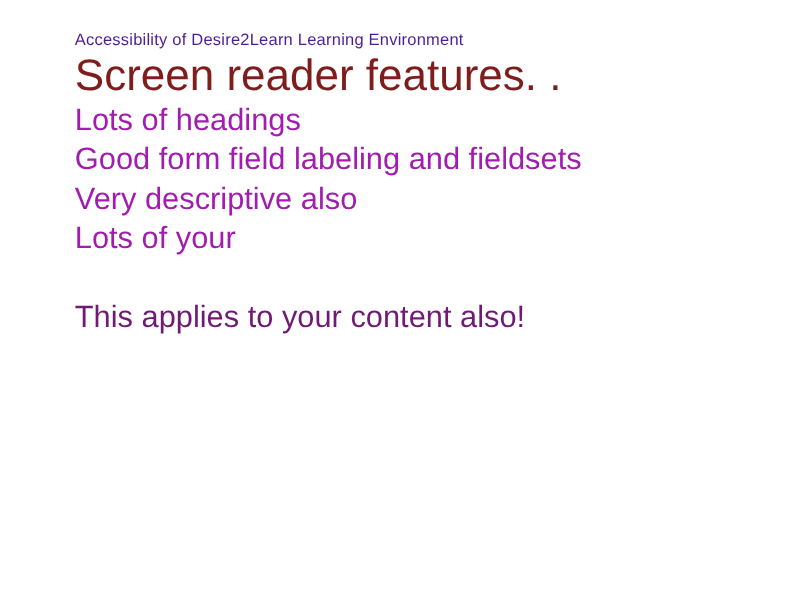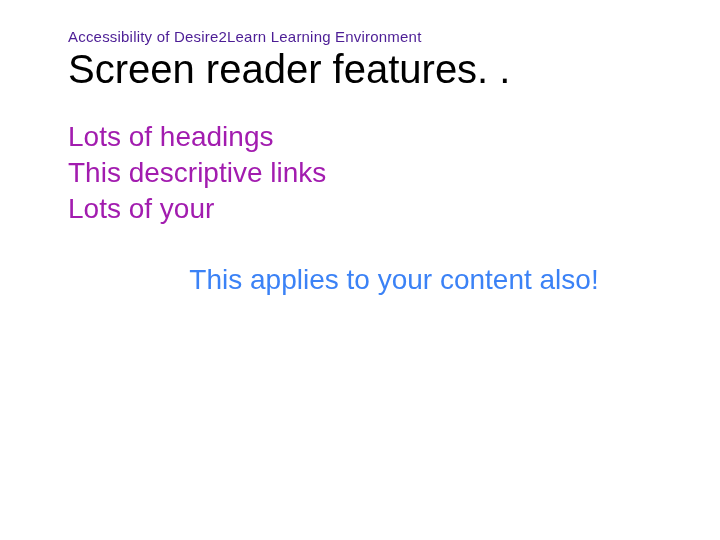--- a/index.html
+++ b/index.html
@@ -23,9 +23,8 @@
     }
     .title {
       font-size: 40px;
-      color: #000000;
+      color: #7f1d1d;
       font-weight: 400;
-      margin-bottom: 28px;
       line-height: 1.1;
     }
     .body-text {

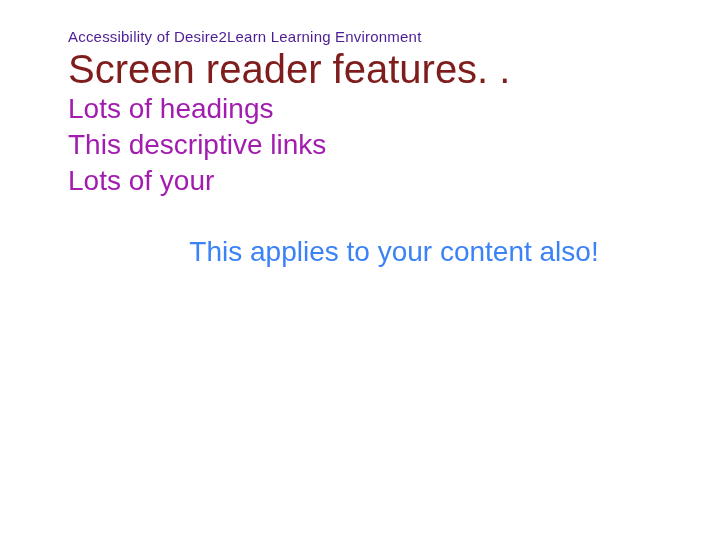--- a/index.html
+++ b/index.html
@@ -52,6 +52,7 @@
 
 <div class="body-text">
   <span class="line">Lots of headings</span>
+  <span class="line">Good form field labeling and fieldsets</span>
   <span class="line">This descriptive links</span>
   <span class="line">Lots of your</span>
 </div>

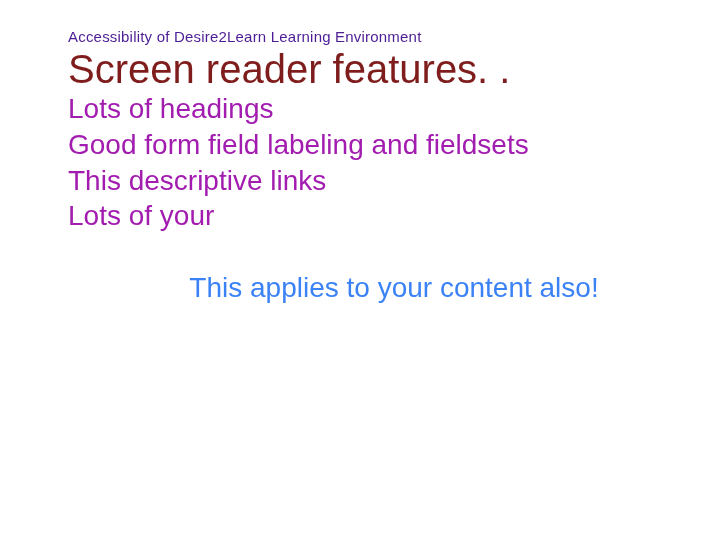--- a/index.html
+++ b/index.html
@@ -53,7 +53,7 @@
 <div class="body-text">
   <span class="line">Lots of headings</span>
   <span class="line">Good form field labeling and fieldsets</span>
-  <span class="line">This descriptive links</span>
+  <span class="line">Very descriptive also</span>
   <span class="line">Lots of your</span>
 </div>
 

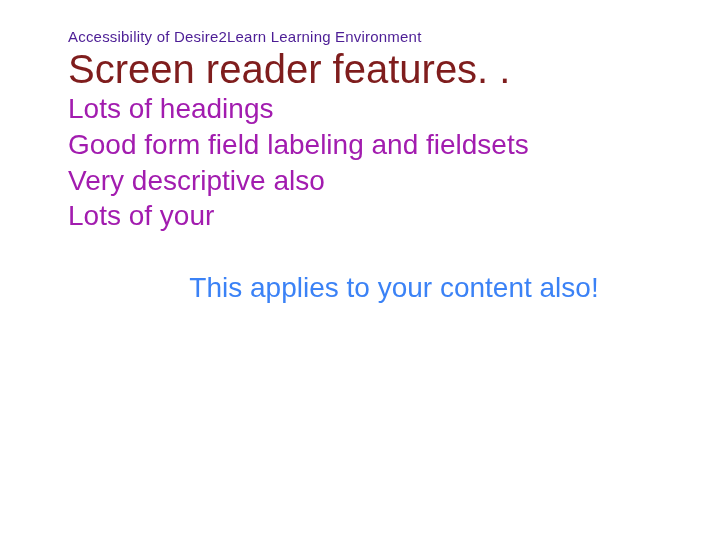--- a/index.html
+++ b/index.html
@@ -39,9 +39,8 @@
     }
     .footer-text {
       font-size: 28px;
-      color: #3b82f6;
+      color: #701a75;
       line-height: 1.3;
-      text-align: center;
     }
   </style>
 </head>

